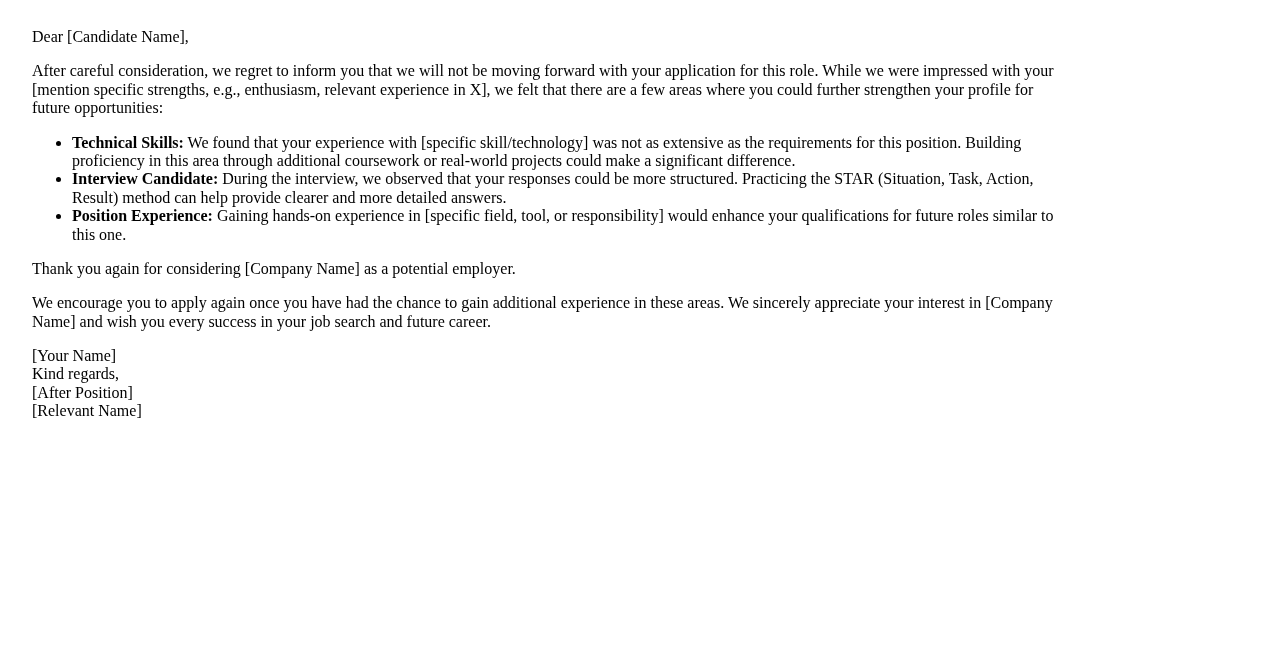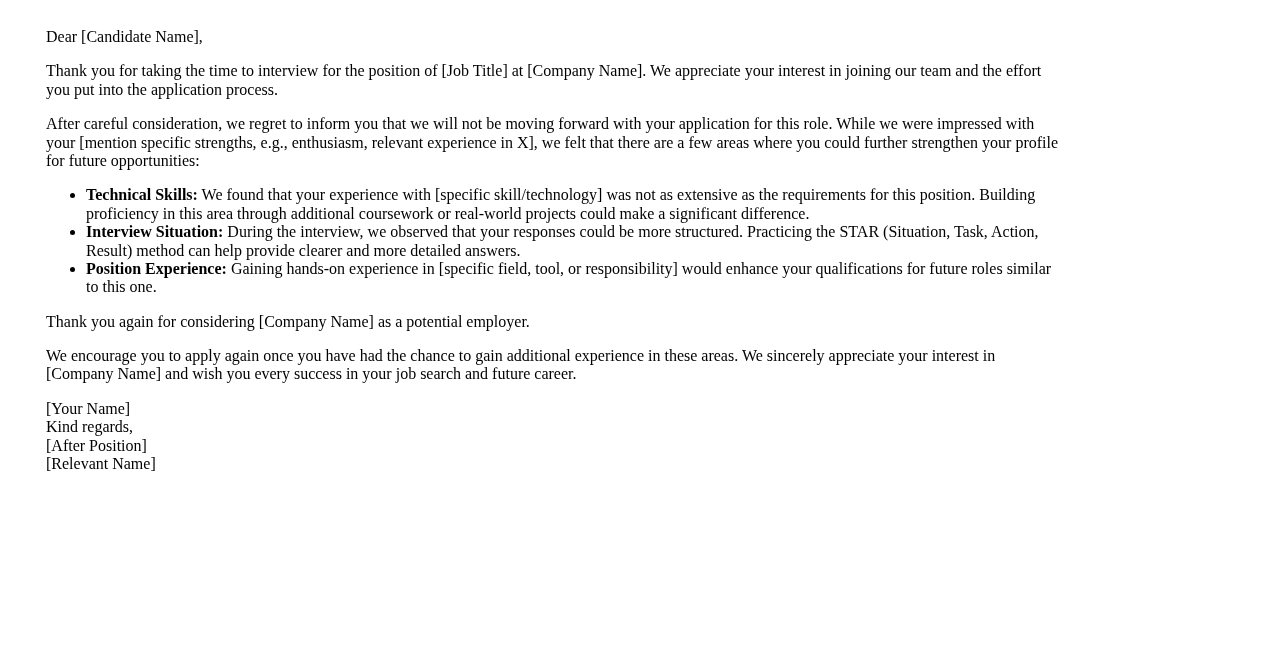--- a/index.html
+++ b/index.html
@@ -19,7 +19,7 @@
   .letter {
     box-sizing: border-box;
     width: 1093px;
-    padding: 28px 28px 0 46px;
+    padding: 28px 28px 0 32px;
   }
   .letter p {
     margin: 16px 0;

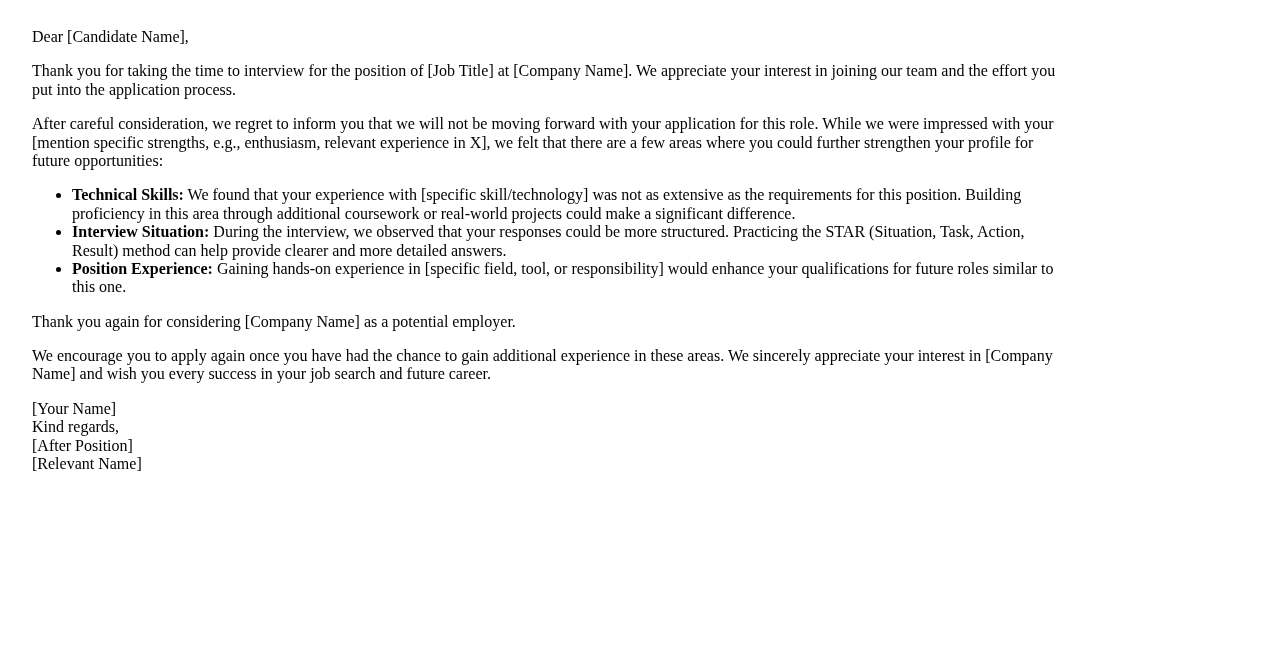--- a/index.html
+++ b/index.html
@@ -53,7 +53,6 @@
 
   <p class="first">Dear [Candidate Name],</p>
 
-  <p>Thank you for taking the time to interview for the position of [Job Title] at [Company Name]. We appreciate your interest in joining our team and the effort you put into the application process.</p>
 
   <p>After careful consideration, we regret to inform you that we will not be moving forward with your application for this role. While we were impressed with your [mention specific strengths, e.g., enthusiasm, relevant experience in X], we felt that there are a few areas where you could further strengthen your profile for future opportunities:</p>
 

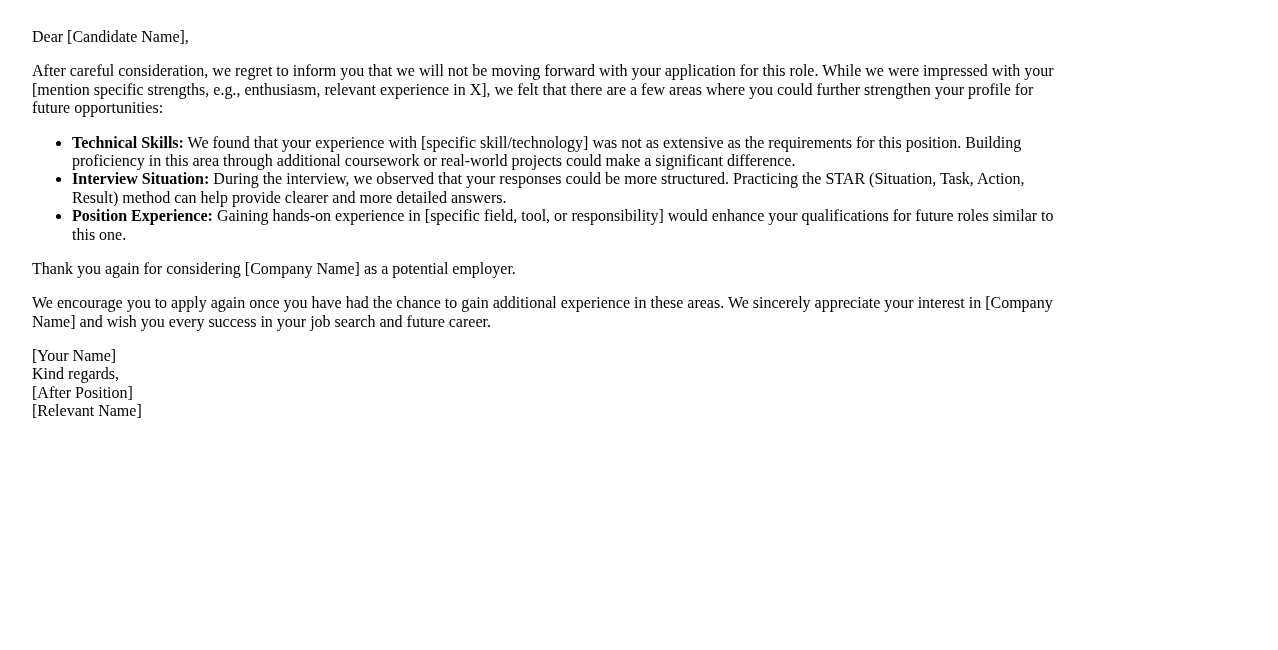--- a/index.html
+++ b/index.html
@@ -58,7 +58,7 @@
 
   <ul class="feedback-list">
     <li><span class="bold-lead">Technical Skills:</span><span> We found that your experience with [specific skill/technology] was not as extensive as the requirements for this position. Building proficiency in this area through additional coursework or real-world projects could make a significant difference.</span></li>
-    <li><span class="bold-lead">Interview Situation:</span><span> During the interview, we observed that your responses could be more structured. Practicing the STAR (Situation, Task, Action, Result) method can help provide clearer and more detailed answers.</span></li>
+    <li><span class="bold-lead">Interview Candidate:</span><span> During the interview, we observed that your responses could be more structured. Practicing the STAR (Situation, Task, Action, Result) method can help provide clearer and more detailed answers.</span></li>
     <li><span class="bold-lead">Position Experience:</span><span> Gaining hands-on experience in [specific field, tool, or responsibility] would enhance your qualifications for future roles similar to this one.</span></li>
   </ul>
 

